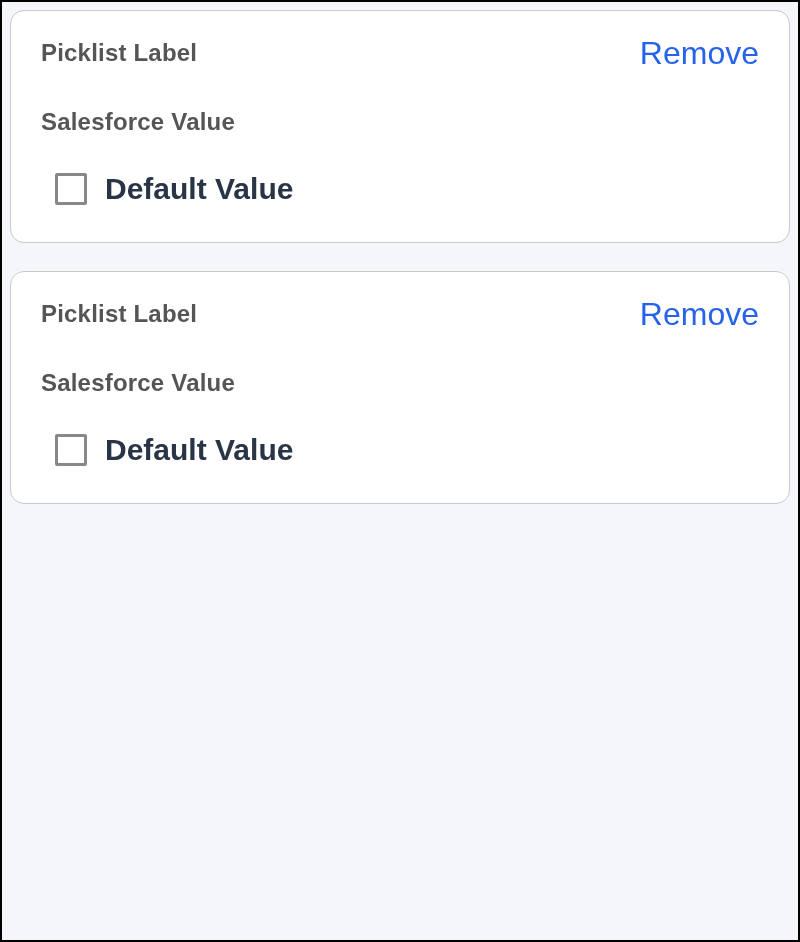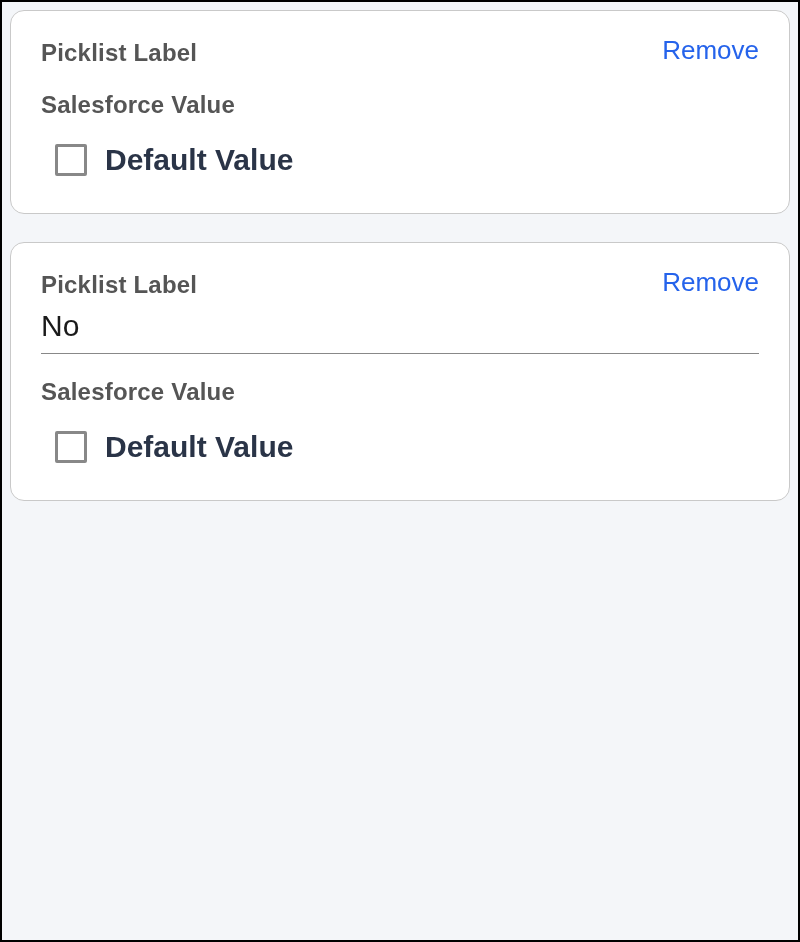--- a/index.html
+++ b/index.html
@@ -54,7 +54,7 @@
       font-weight: 400;
     }
     .field-group {
-      margin-bottom: 24px;
+      margin-bottom: 36px;
     }
     .field-group:last-of-type {
       margin-bottom: 34px;

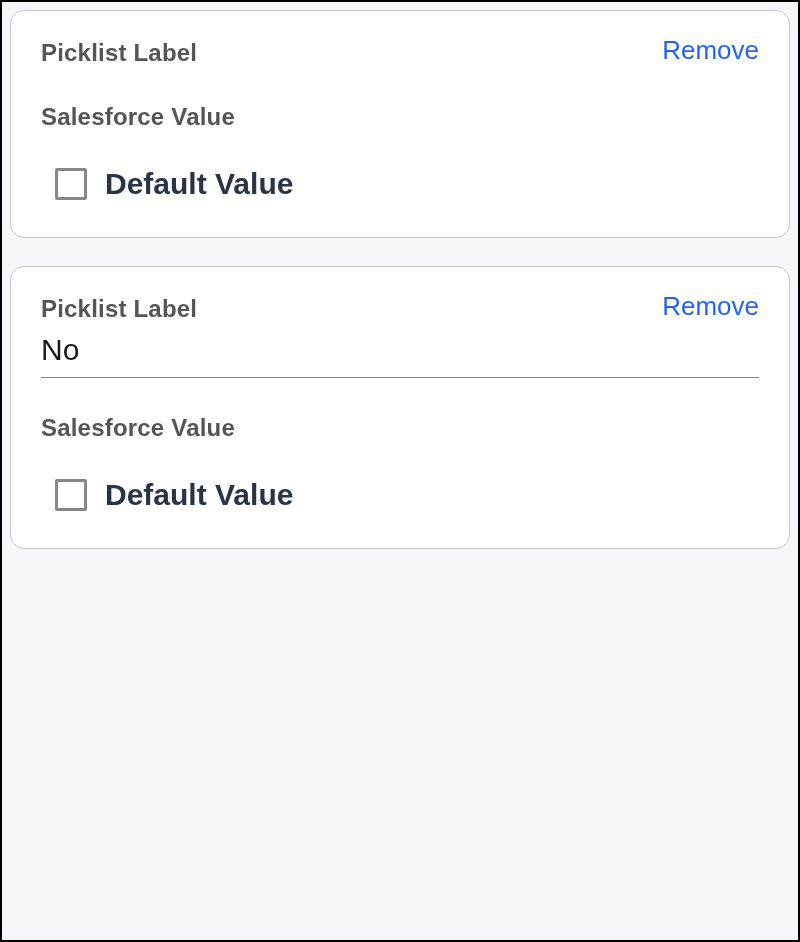--- a/index.html
+++ b/index.html
@@ -35,7 +35,7 @@
       letter-spacing: 0.2px;
     }
     .remove-link {
-      font-size: 26px;
+      font-size: 32px;
       color: #2563eb;
       text-decoration: none;
       cursor: pointer;

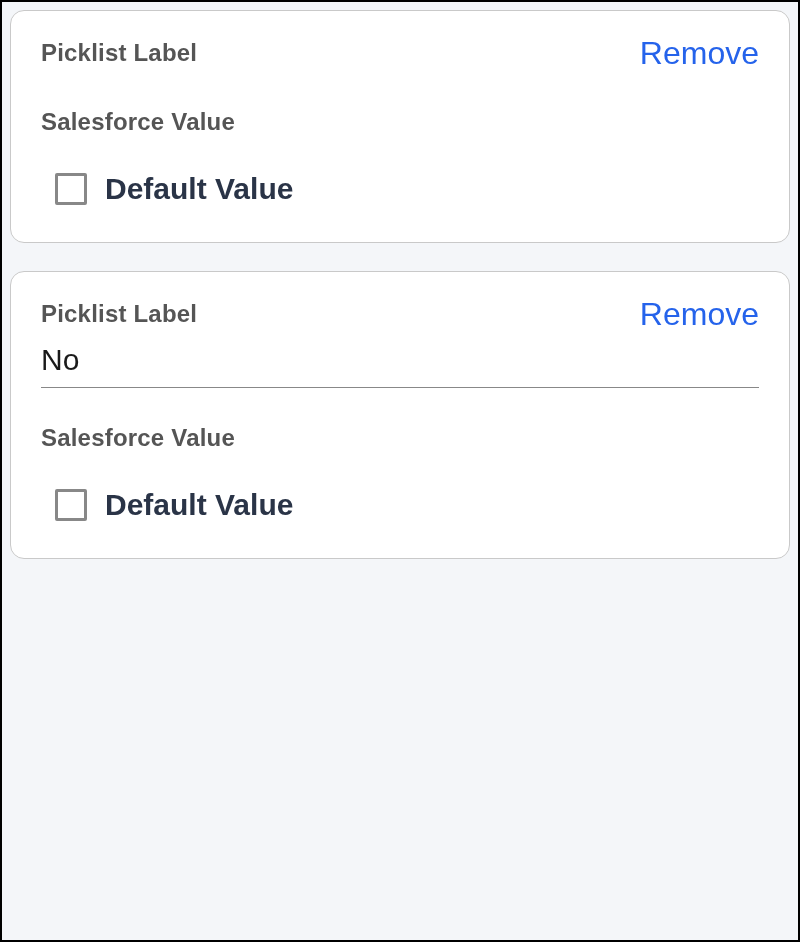--- a/index.html
+++ b/index.html
@@ -107,7 +107,6 @@
       <span class="field-label">Picklist Label</span>
       <a class="remove-link">Remove</a>
     </div>
-    <input type="text" class="input-value" value="No" style="">
   </div>
   <div class="field-group">
     <div class="field-header">

